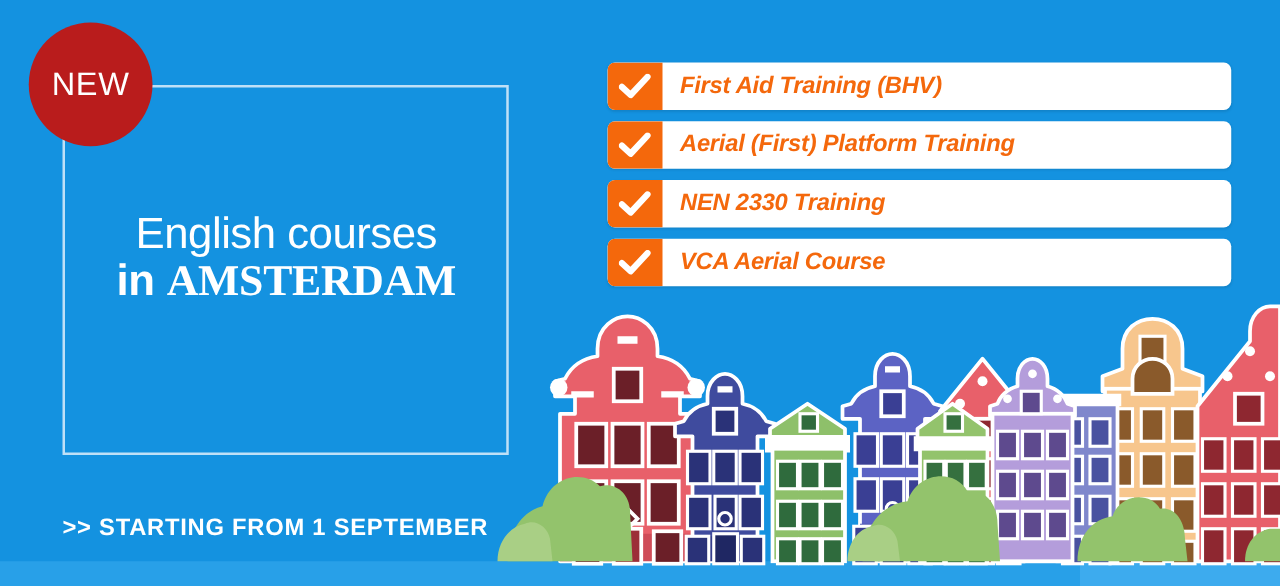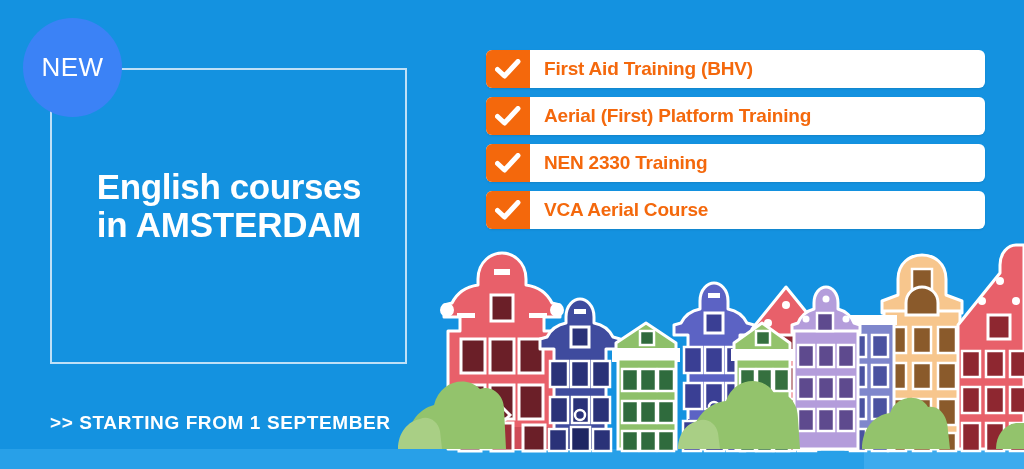--- a/index.html
+++ b/index.html
@@ -45,7 +45,7 @@
     width: 99px;
     height: 99px;
     border-radius: 50%;
-    background: #3b82f6;
+    background: #b91c1c;
     z-index: 6;
     display: flex;
     align-items: center;

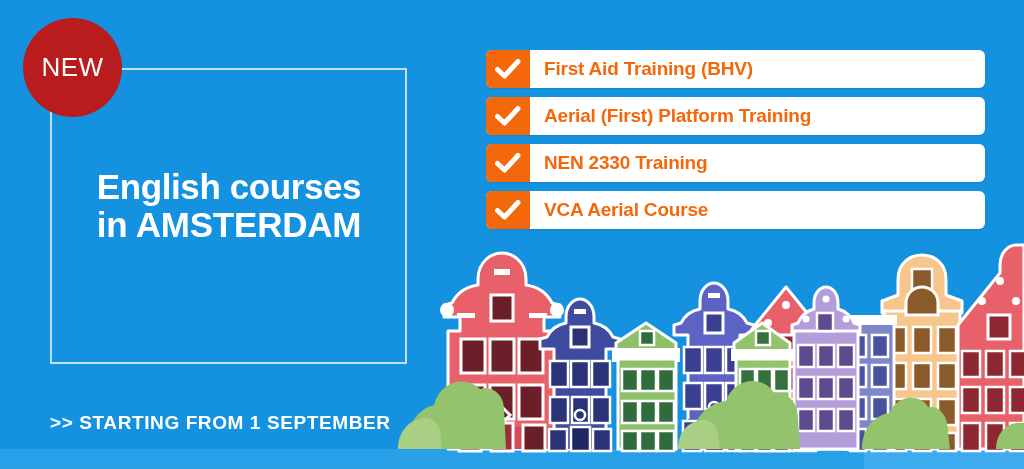--- a/index.html
+++ b/index.html
@@ -118,6 +118,7 @@
     top: 50px;
     width: 499px;
     z-index: 5;
+    font-style: italic;
   }
   .check-row {
     display: flex;

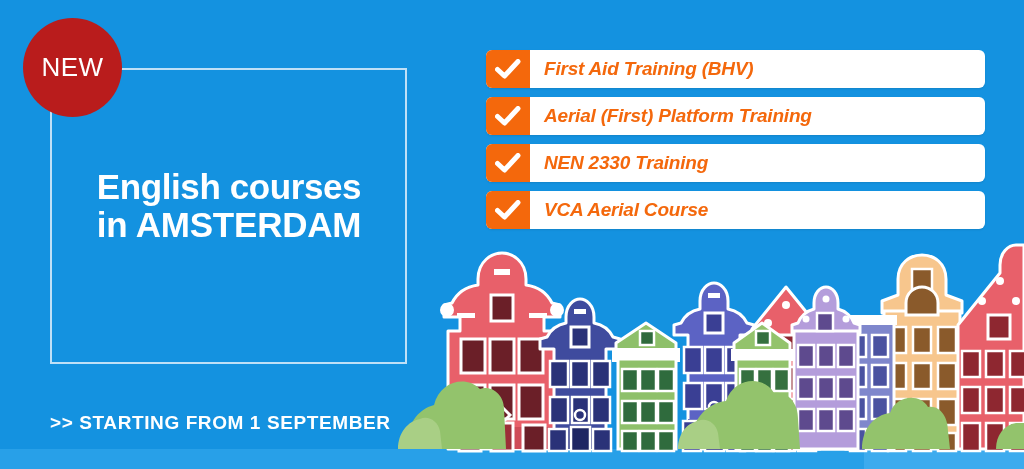--- a/index.html
+++ b/index.html
@@ -85,7 +85,7 @@
   .headline .l1 {
     display: block;
     font-size: 35px;
-    font-weight: bold;
+    font-weight: normal;
     letter-spacing: -0.4px;
   }
   .headline .l2 {

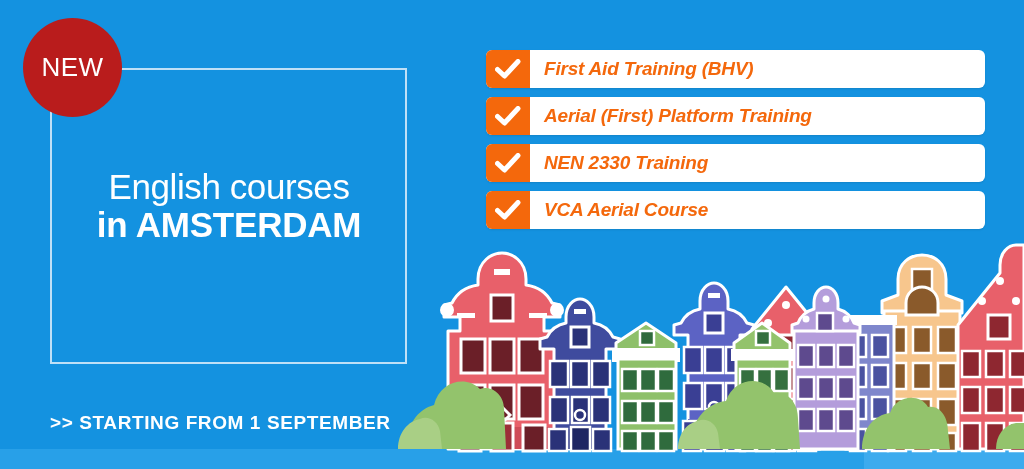--- a/index.html
+++ b/index.html
@@ -96,6 +96,7 @@
   }
   .headline .l2 .caps {
     font-weight: bold;
+    font-family: Liberation Serif, serif;
   }
 
   

